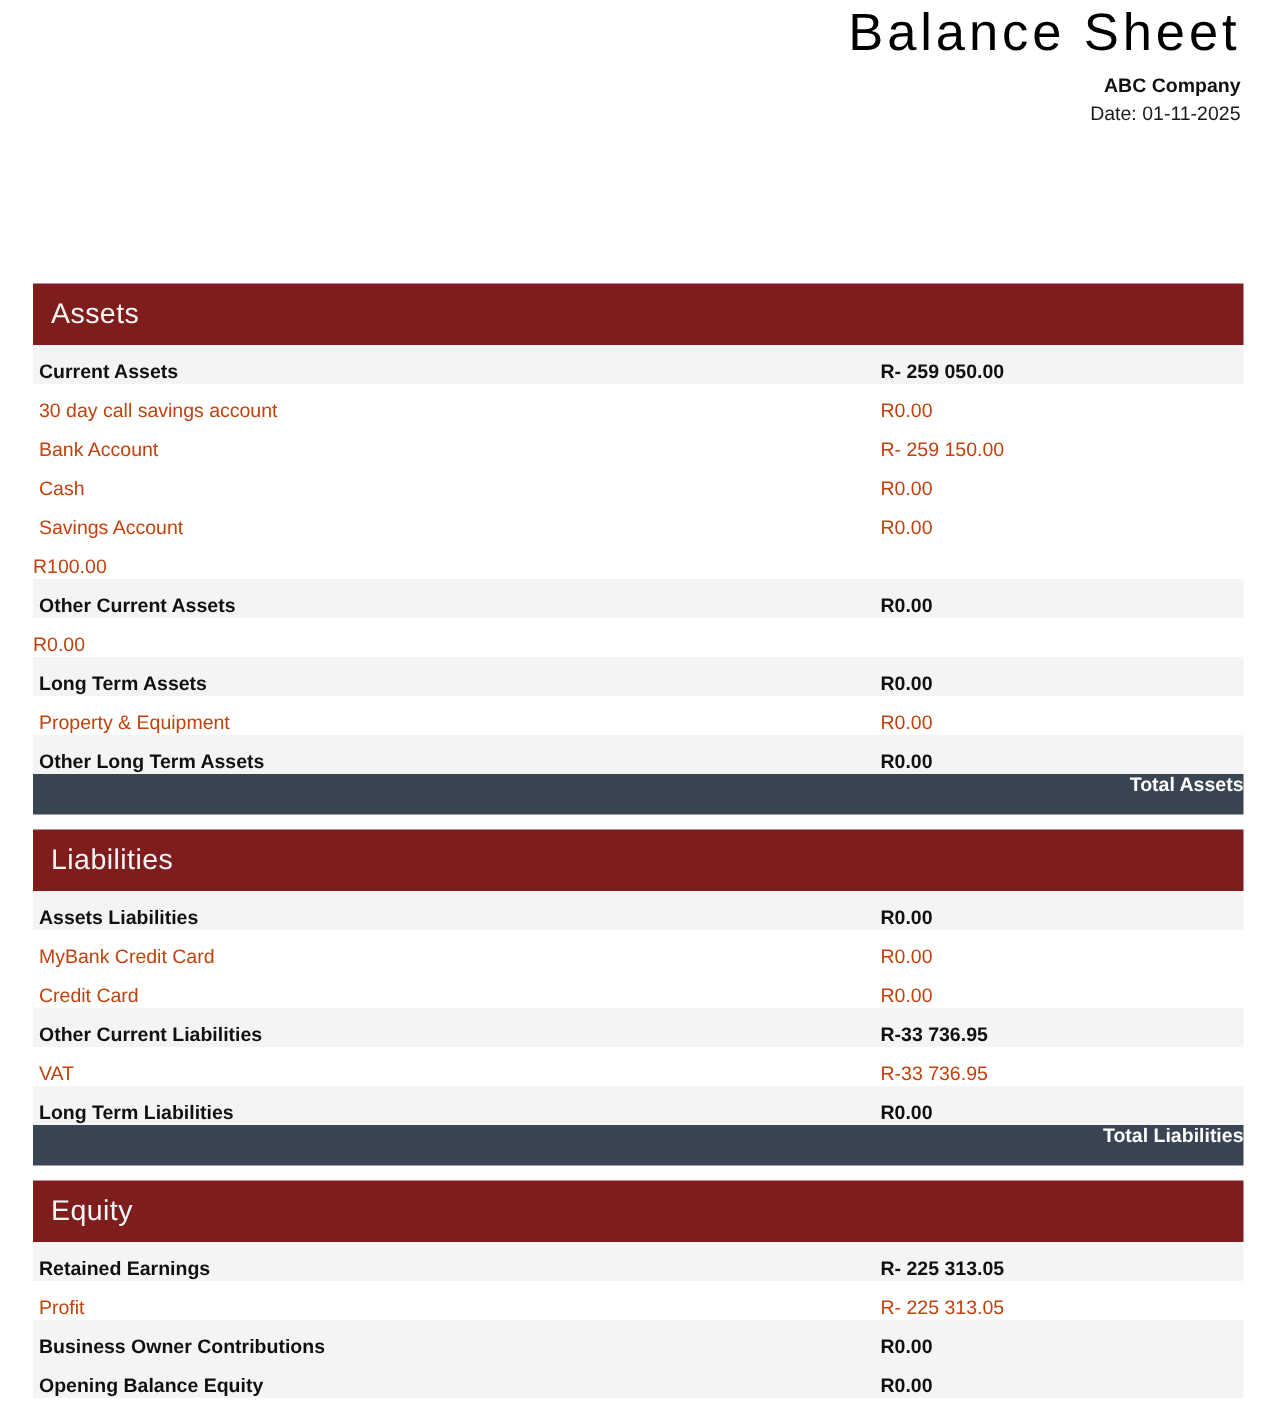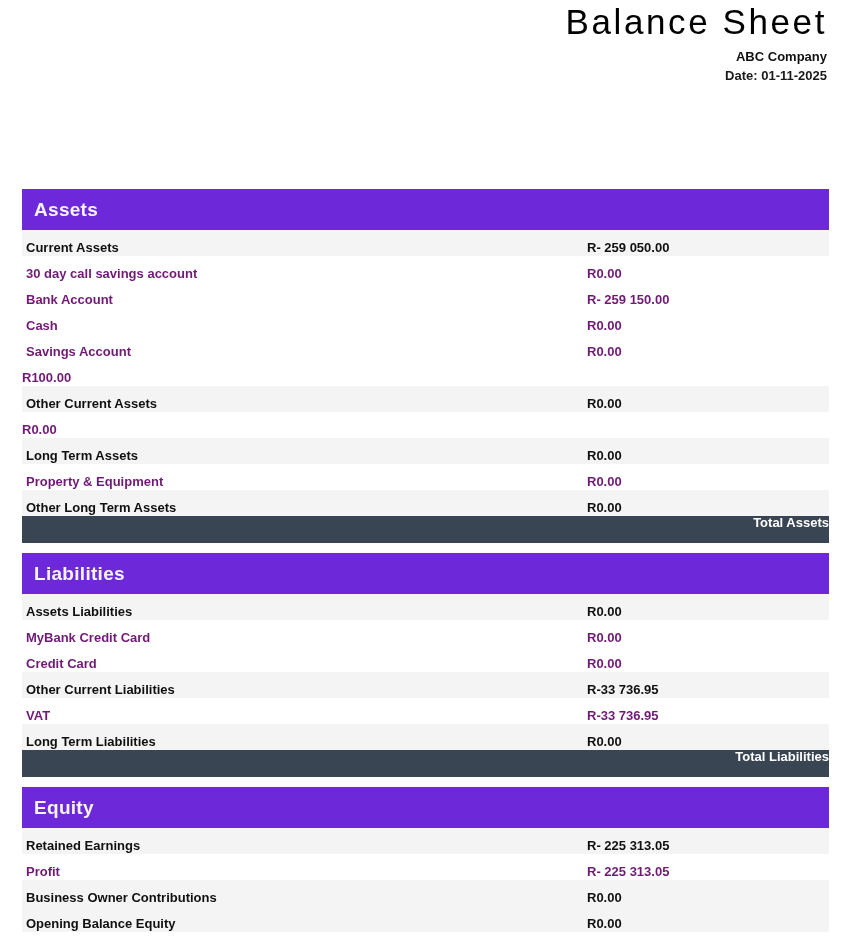--- a/index.html
+++ b/index.html
@@ -45,7 +45,7 @@
   }
   .doc-date {
     font-size: 13px;
-    font-weight: bold;
+    font-weight: normal;
     color: #1a1a1a;
     margin-top: 5px;
     line-height: 1.1;

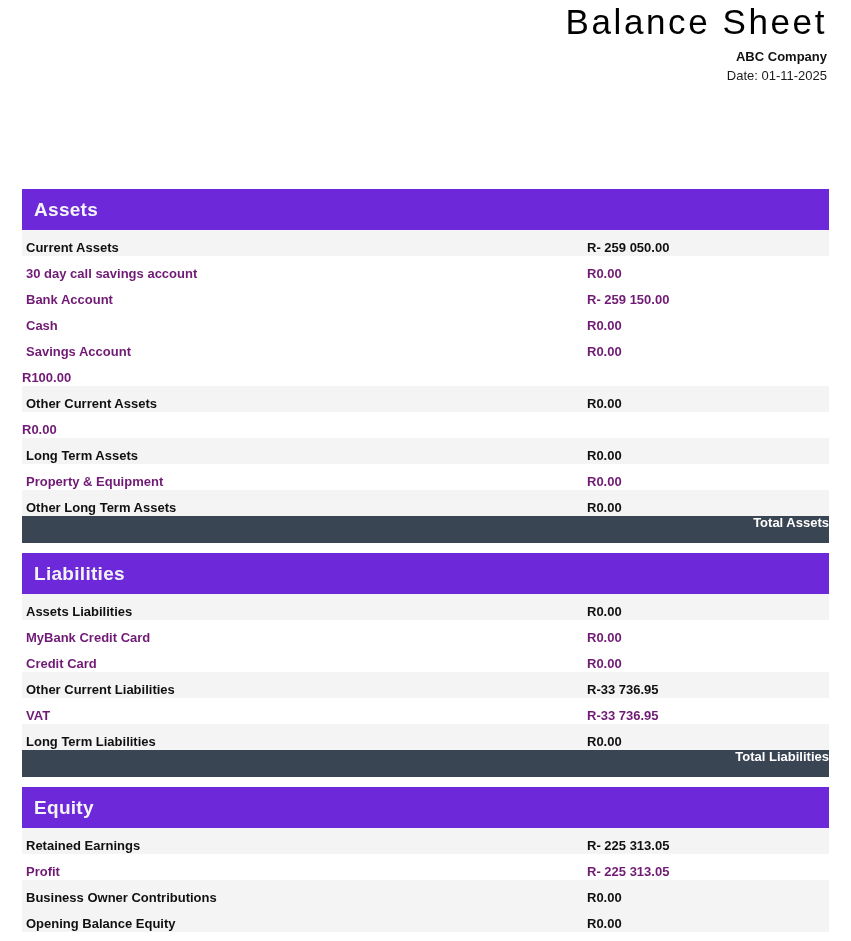--- a/index.html
+++ b/index.html
@@ -66,10 +66,10 @@
   }
 
   .section-header {
-    background: #6d28d9;
+    background: #7f1d1d;
     color: #f2f4f6;
     font-size: 19px;
-    font-weight: 700;
+    font-weight: 400;
     letter-spacing: 0.3px;
     padding: 10px 0 10px 12px;
     height: 21px;

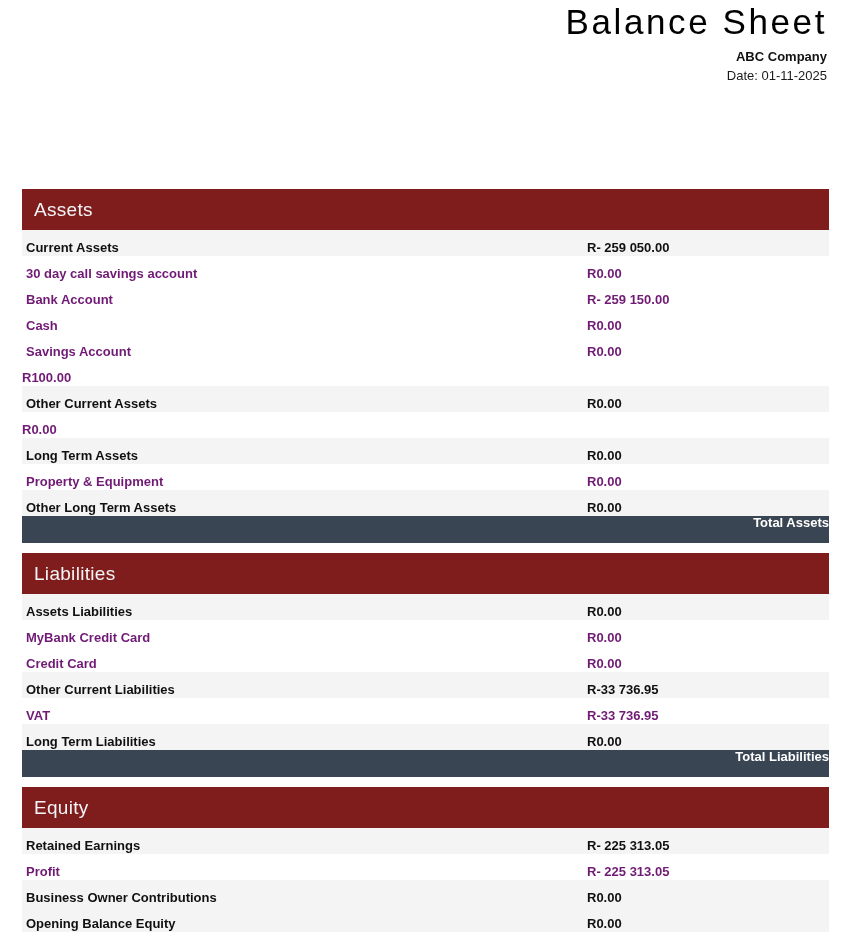--- a/index.html
+++ b/index.html
@@ -113,8 +113,8 @@
   }
   .row.item .label,
   .row.item .value {
-    font-weight: bold;
-    color: #701a75;
+    font-weight: normal;
+    color: #c2410c;
   }
 
   .row.total {

